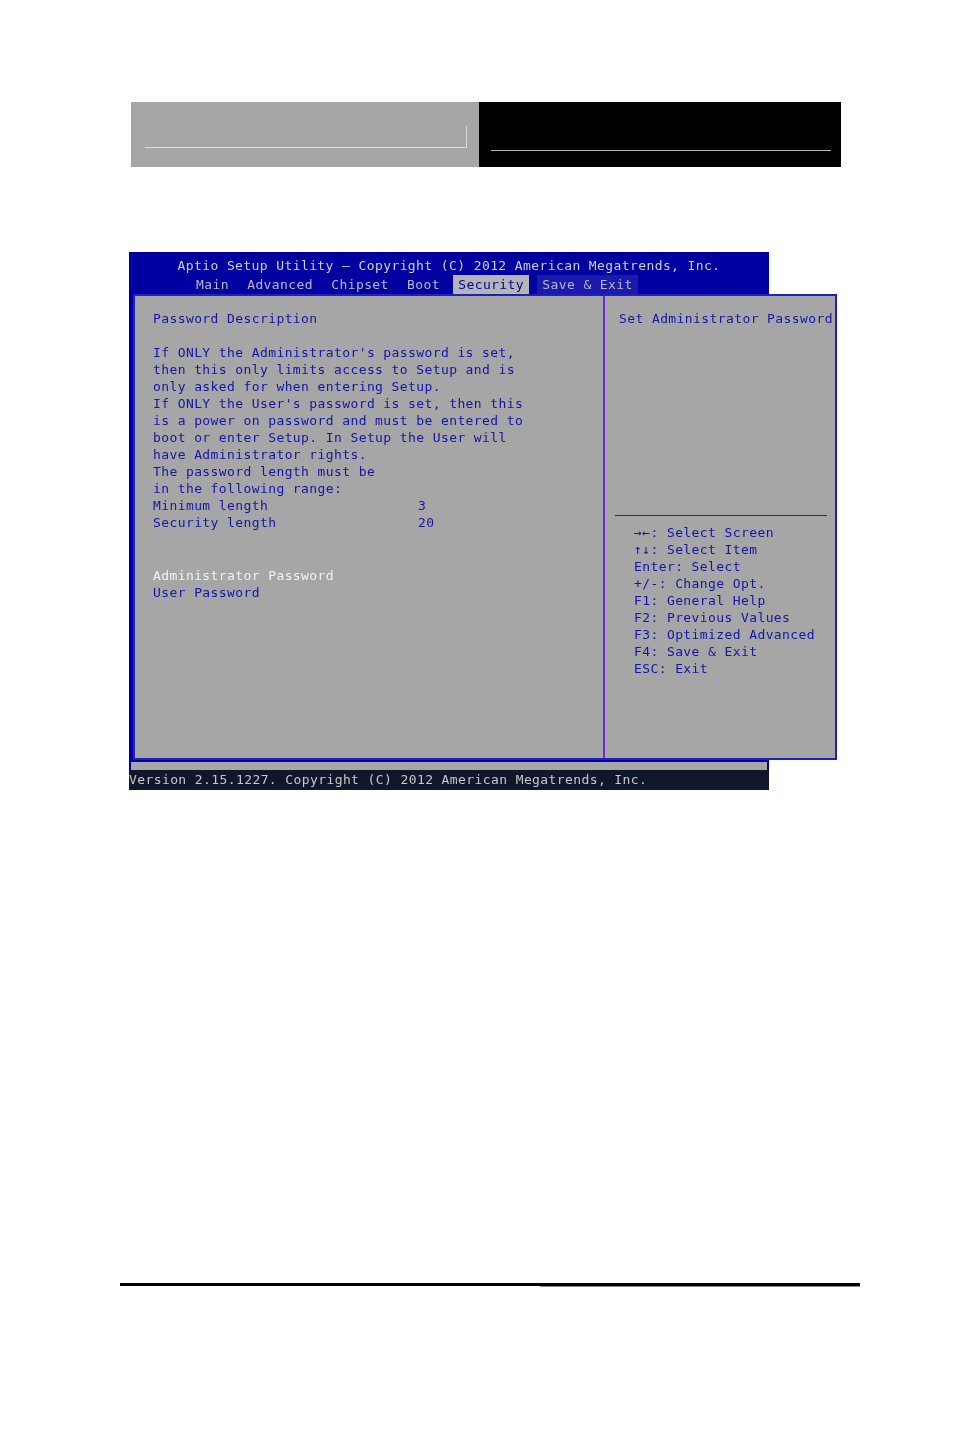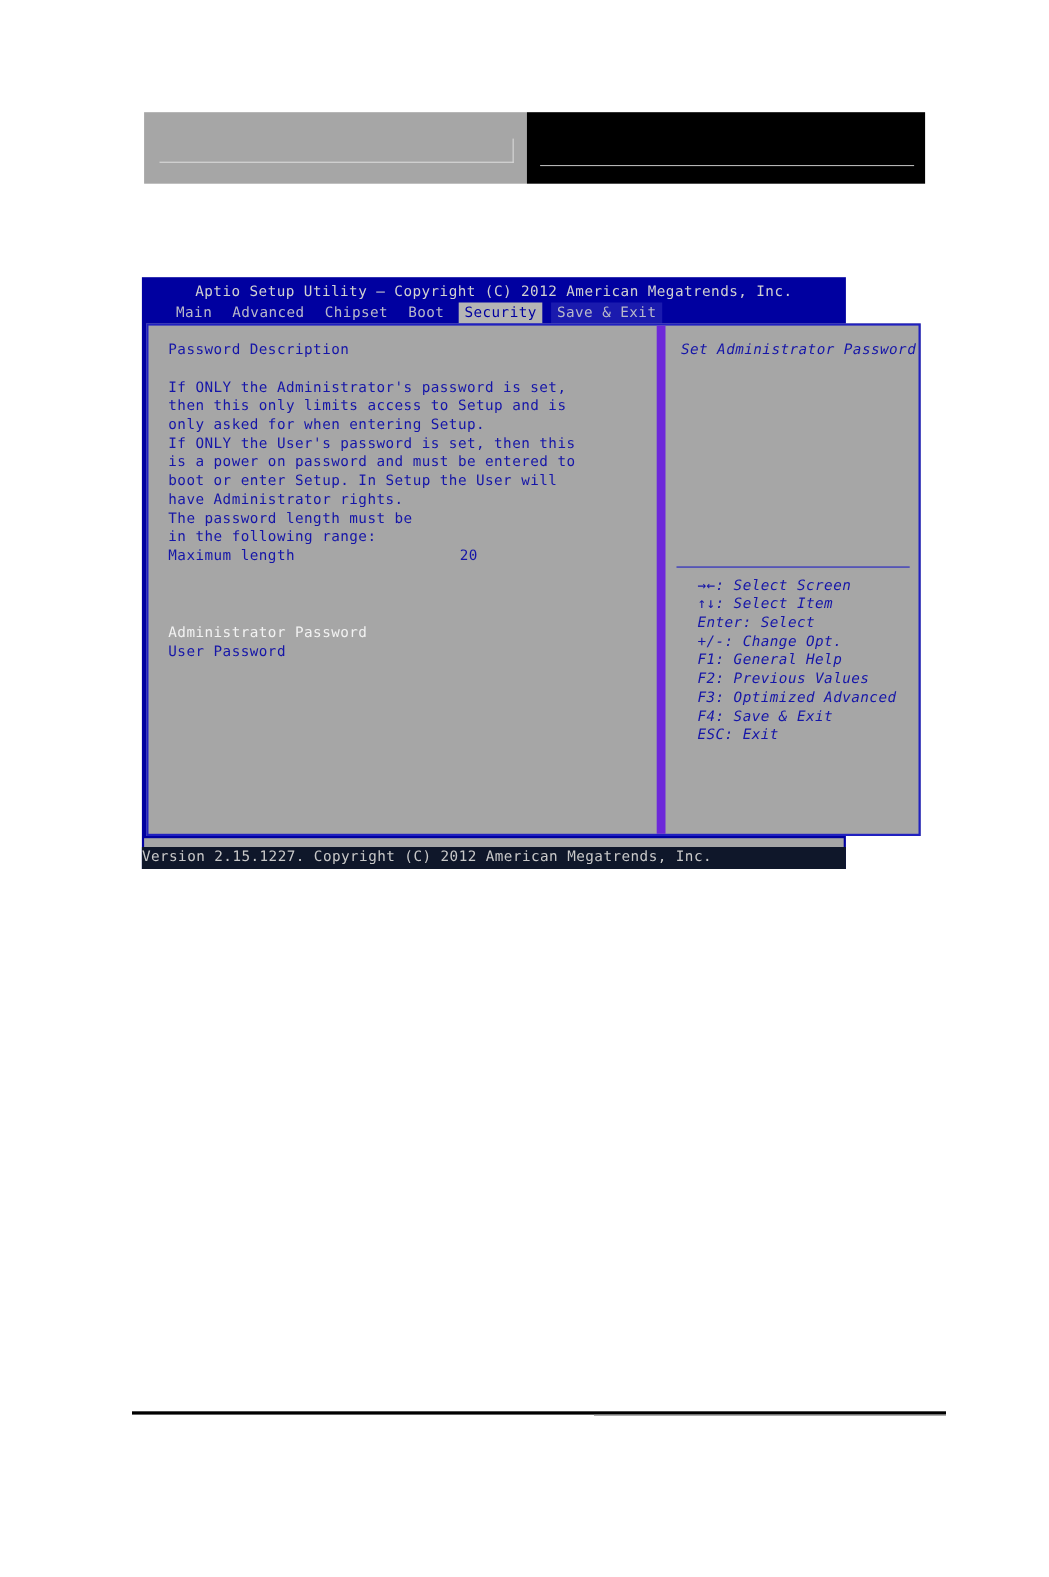--- a/index.html
+++ b/index.html
@@ -90,6 +90,7 @@
     padding-left: 26px;
     white-space: nowrap;
     font-size: 13px;
+    margin-left: 36px;
   }
   .menu-item {
     display: inline-block;

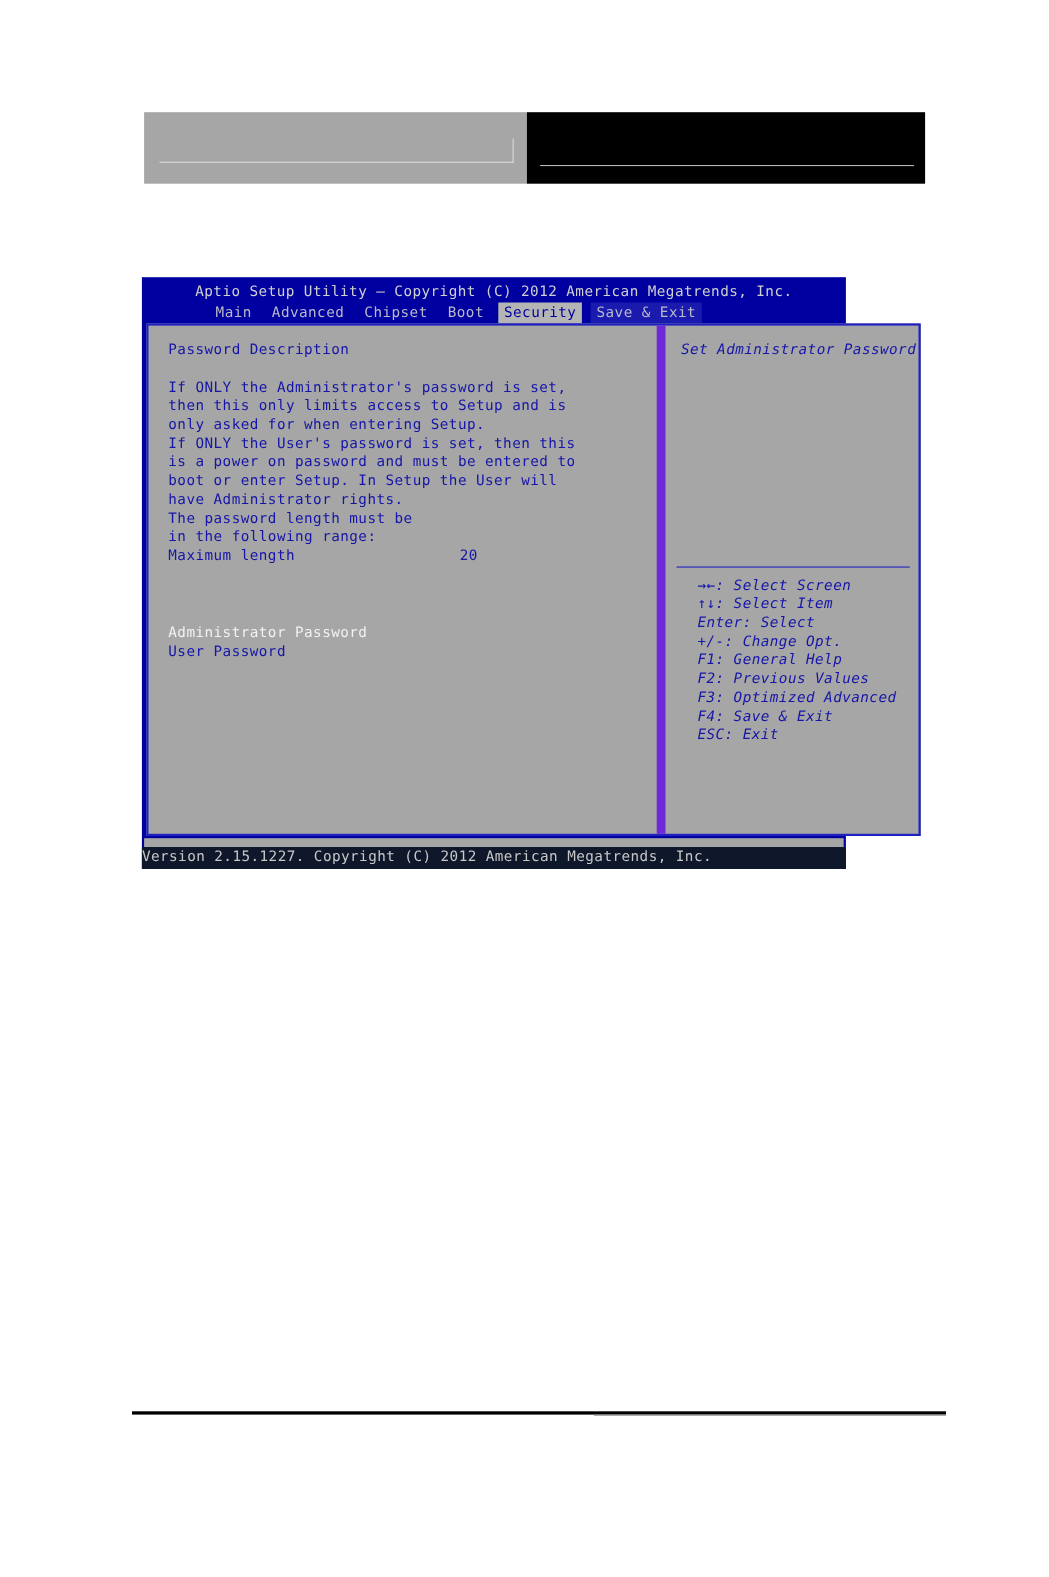--- a/index.html
+++ b/index.html
@@ -122,7 +122,7 @@
     width: 470px;
     box-sizing: border-box;
     padding: 14px 0 0 18px;
-    border-right: 8px solid #6d28d9;
+    border-right: 2px solid #6d28d9;
     position: relative;
   }
   #right-pane {

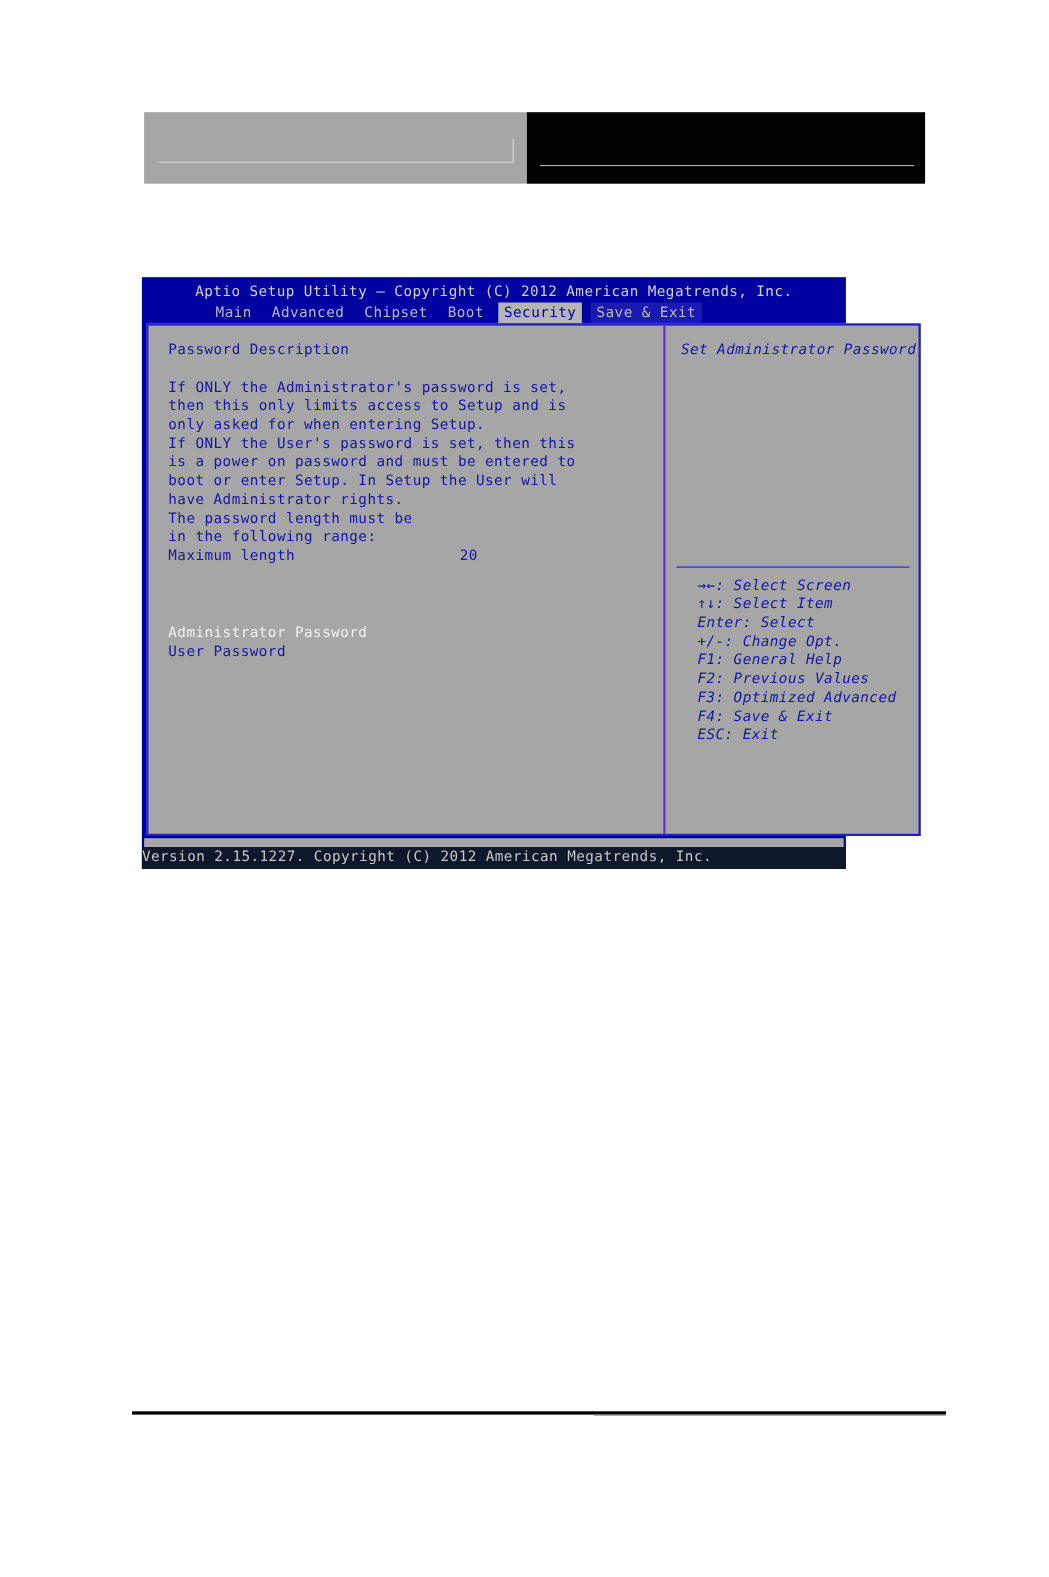--- a/index.html
+++ b/index.html
@@ -130,7 +130,6 @@
     box-sizing: border-box;
     padding: 14px 0 0 14px;
     position: relative;
-    font-style: italic;
   }
 
   .txt {

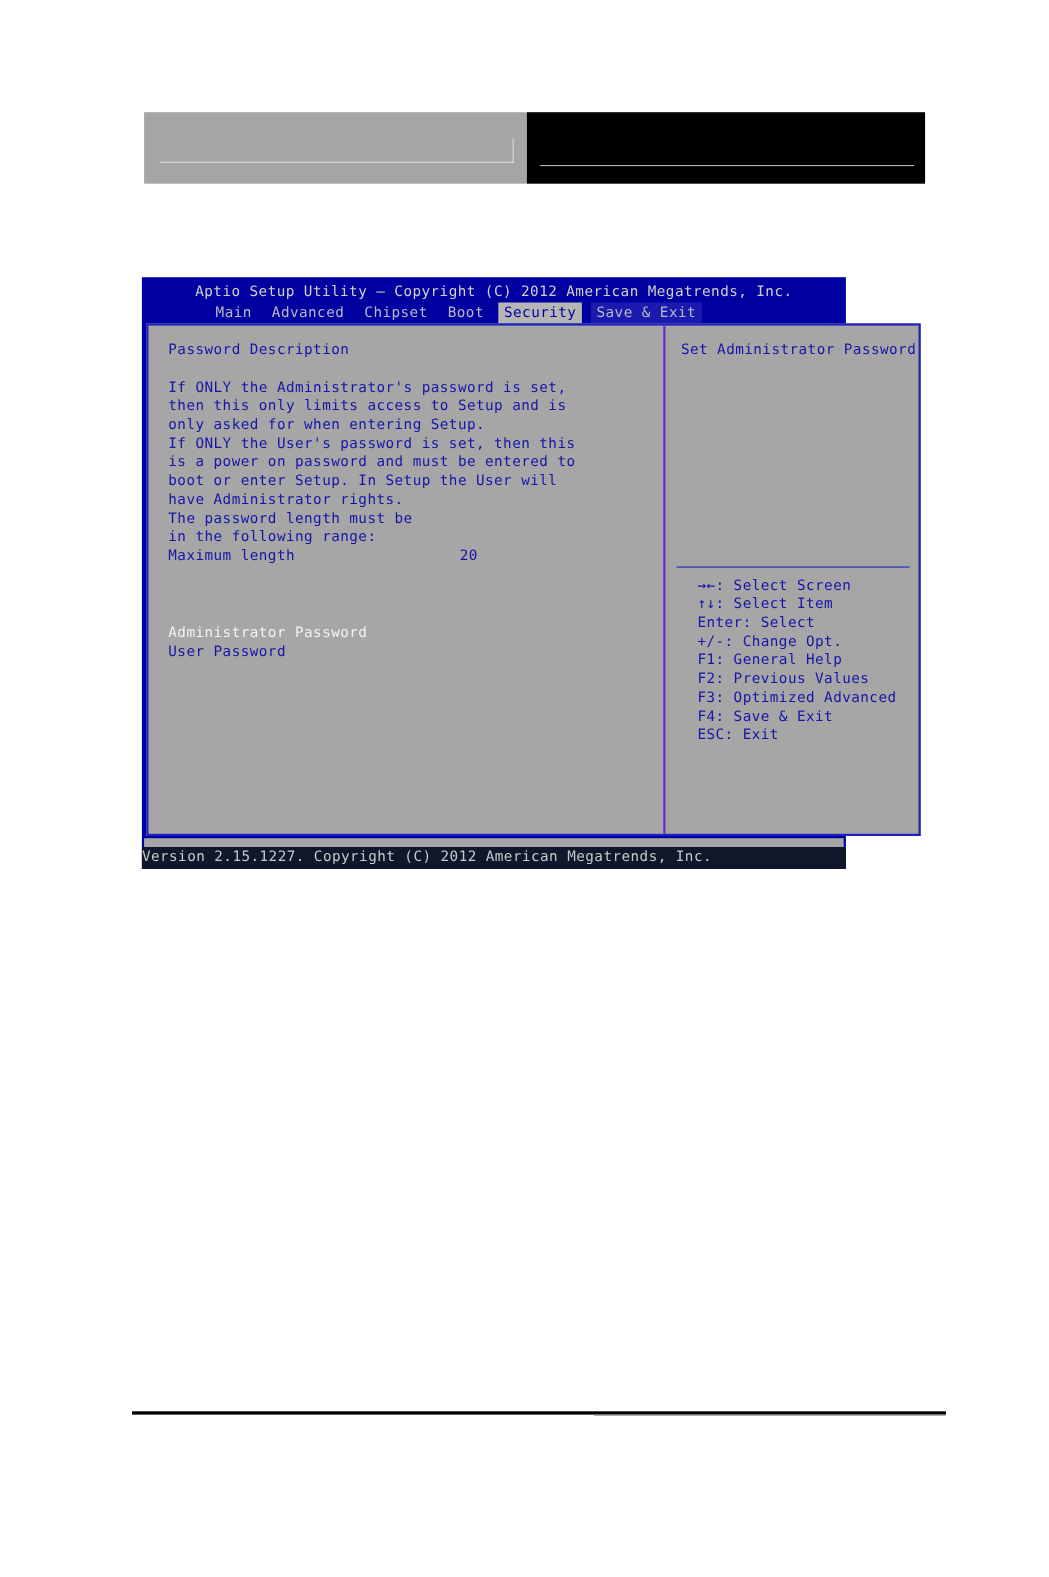--- a/index.html
+++ b/index.html
@@ -277,6 +277,10 @@
       <div class="txt">The password length must be</div>
       <div class="txt">in the following range:</div>
 
+      <div class="kv-row">
+        <span class="kv-key">Minimum length</span>
+        <span class="kv-val">3</span>
+      </div>
       <div class="kv-row">
         <span class="kv-key">Maximum length</span>
         <span class="kv-val">20</span>

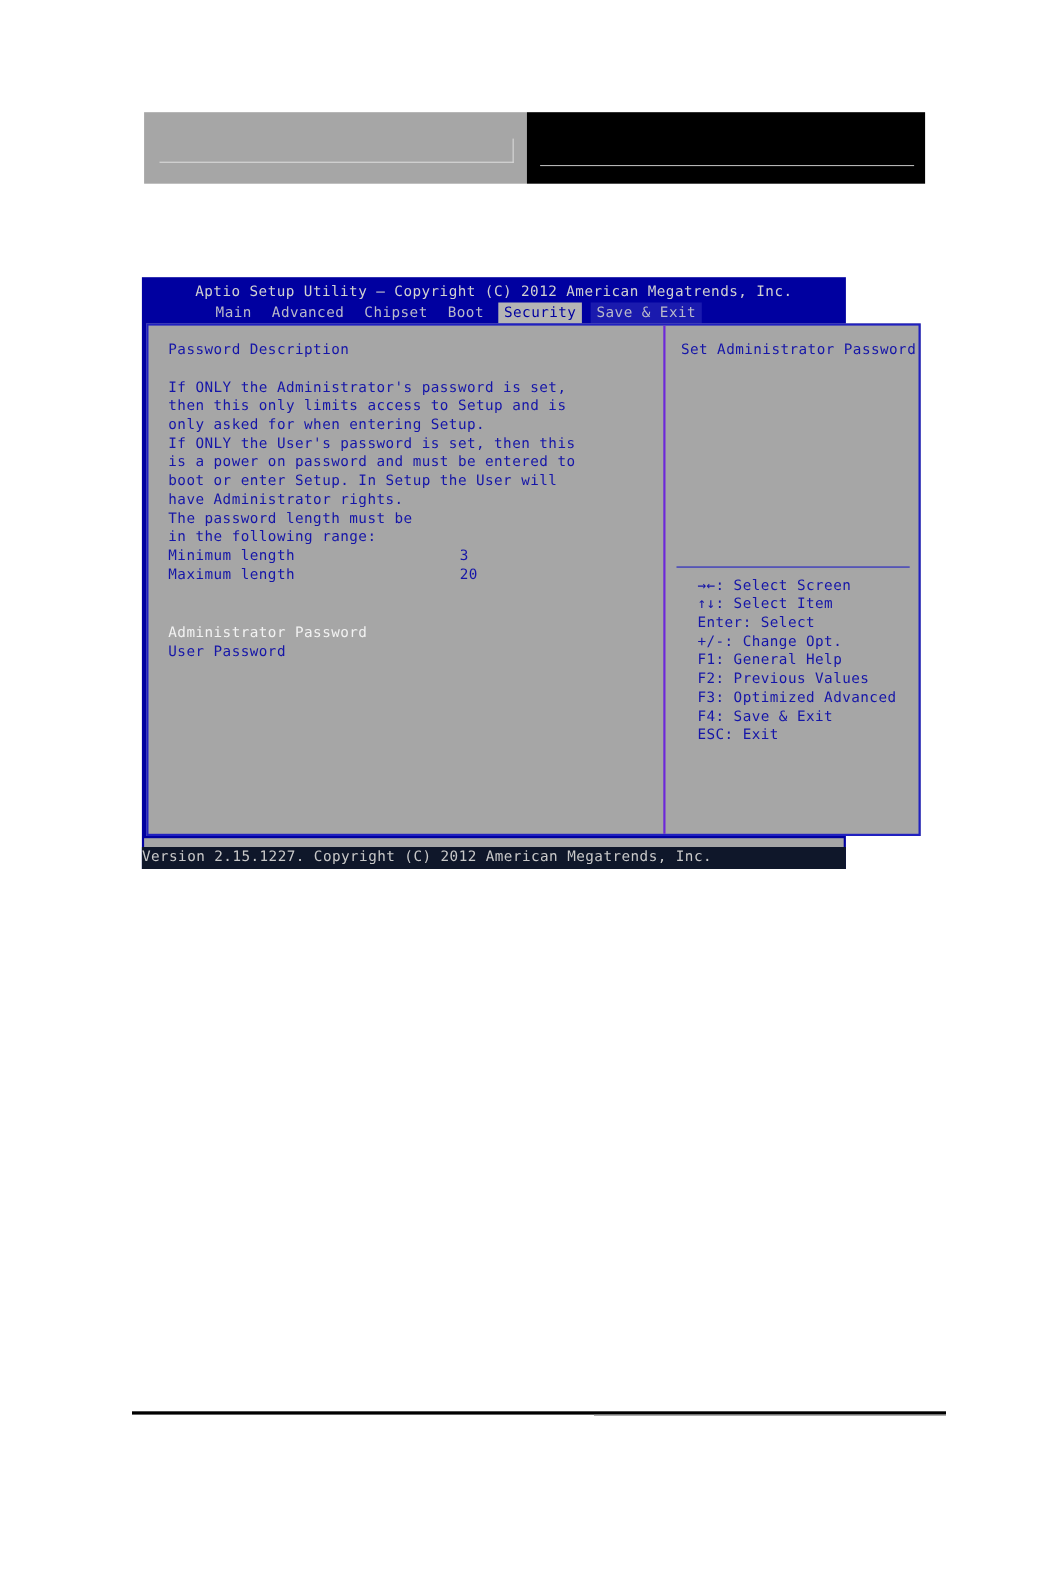--- a/index.html
+++ b/index.html
@@ -282,7 +282,7 @@
         <span class="kv-val">3</span>
       </div>
       <div class="kv-row">
-        <span class="kv-key">Maximum length</span>
+        <span class="kv-key">Security length</span>
         <span class="kv-val">20</span>
       </div>
 

